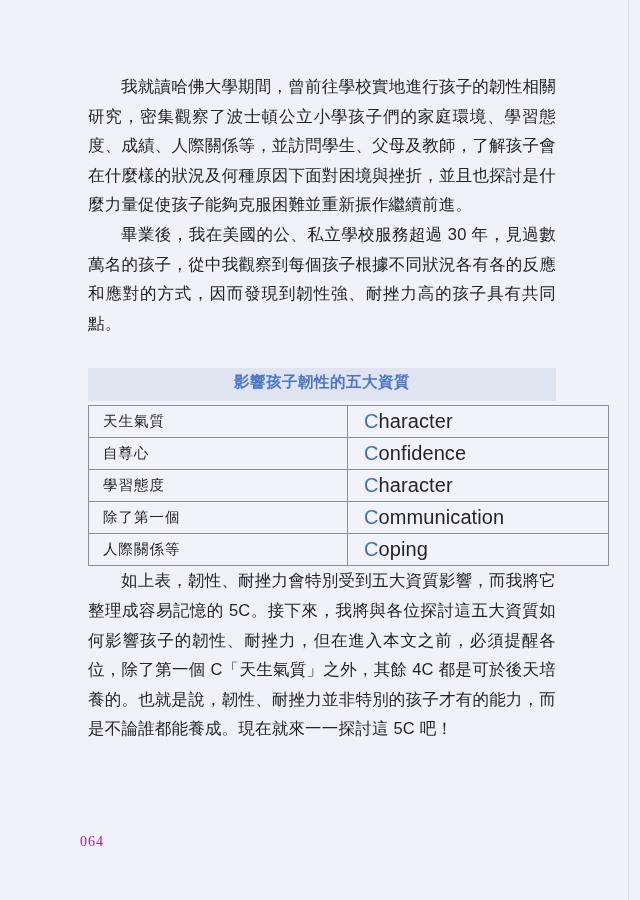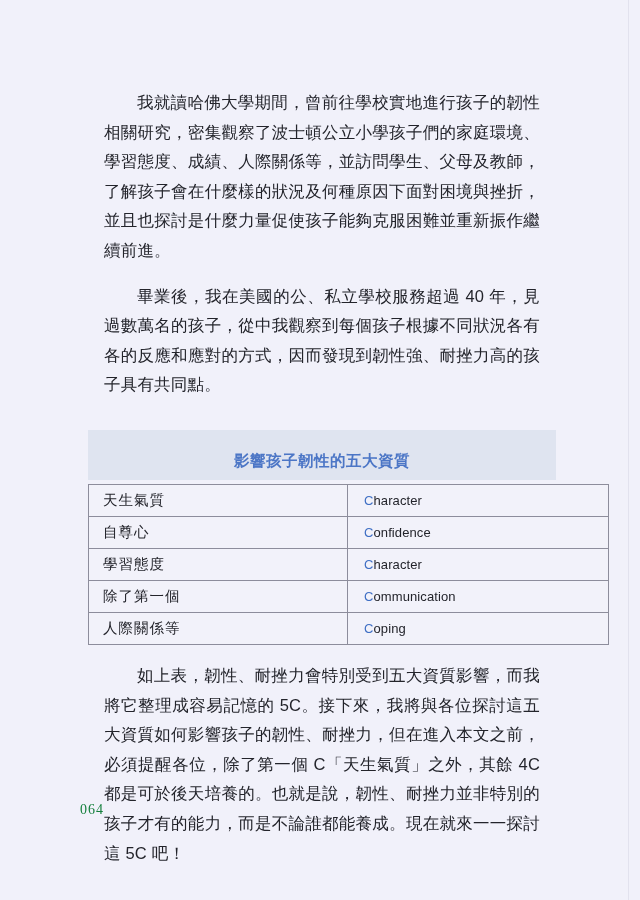--- a/index.html
+++ b/index.html
@@ -41,7 +41,7 @@
   }
 
   p.body-par {
-    margin: 16px;
+    margin: 0;
     font-size: 16.5px;
     line-height: 29.6px;
     color: #23242b;

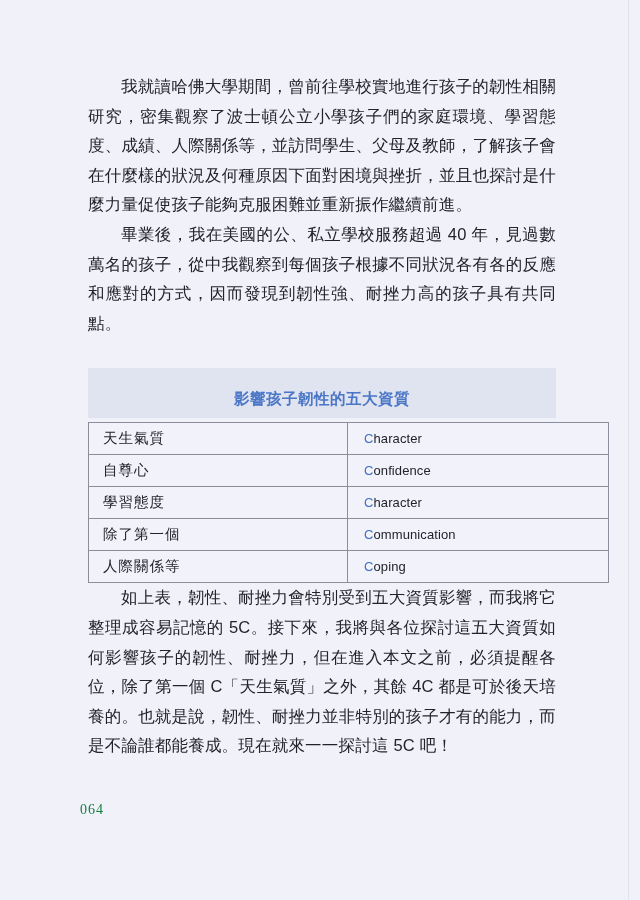--- a/index.html
+++ b/index.html
@@ -125,7 +125,7 @@
 
     <p class="body-par">我就讀哈佛大學期間，曾前往學校實地進行孩子的韌性相關研究，密集觀察了波士頓公立小學孩子們的家庭環境、學習態度、成績、人際關係等，並訪問學生、父母及教師，了解孩子會在什麼樣的狀況及何種原因下面對困境與挫折，並且也探討是什麼力量促使孩子能夠克服困難並重新振作繼續前進。</p>
 
-    <p class="body-par">畢業後，我在美國的公、私立學校服務超過 40 年，見過數萬名的孩子，從中我觀察到每個孩子根據不同狀況各有各的反應和應對的方式，因而發現到韌性強、耐挫力高的孩子具有共同點。</p>
+    <p class="body-par">畢業後，我在美國的公、私立學校服務超過 30 年，見過數萬名的孩子，從中我觀察到每個孩子根據不同狀況各有各的反應和應對的方式，因而發現到韌性強、耐挫力高的孩子具有共同點。</p>
 
     <div class="table-block">
 

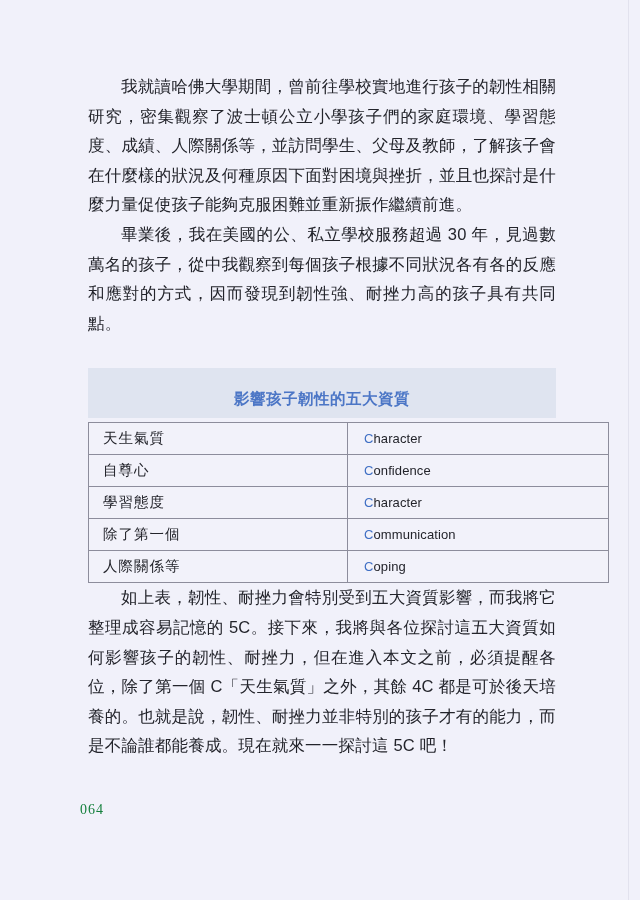--- a/index.html
+++ b/index.html
@@ -63,7 +63,7 @@
     font-weight: bold;
     font-size: 15.5px;
     text-align: center;
-    padding: 21px 0 8px 0;
+    padding: 4px 0 8px 0;
     letter-spacing: 0.5px;
   }
 

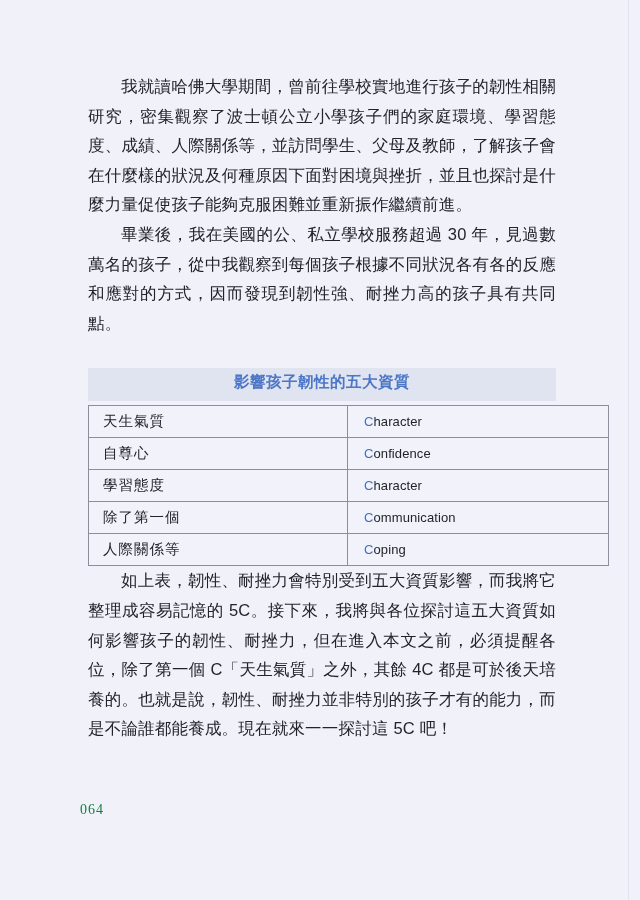--- a/index.html
+++ b/index.html
@@ -92,7 +92,7 @@
   table.five-c td.col-en {
     width: 232px;
     padding-left: 16px;
-    font-size: 13px;
+    font-size: 20px;
     letter-spacing: 0.1px;
   }
 

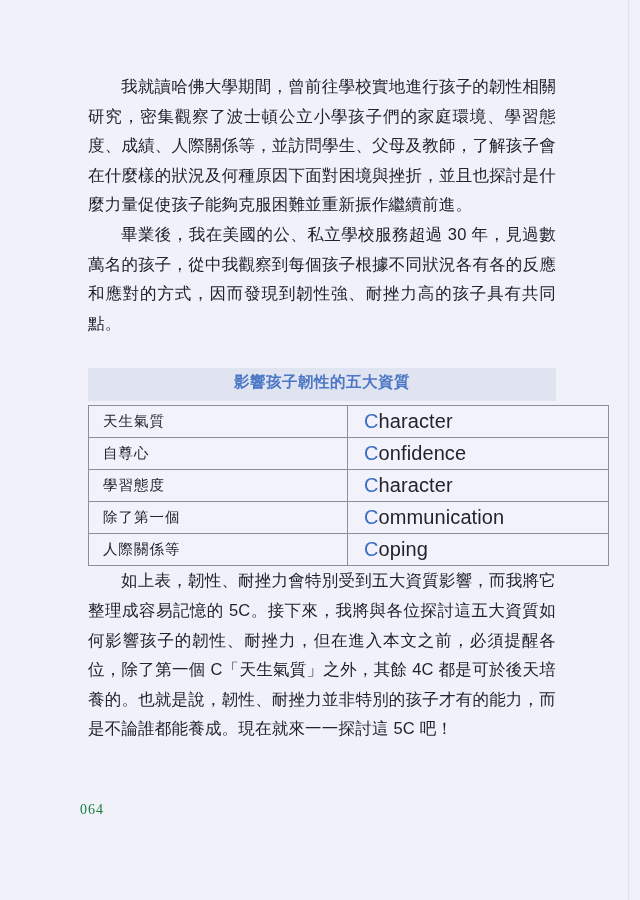--- a/index.html
+++ b/index.html
@@ -107,10 +107,10 @@
   .page-number {
     position: absolute;
     left: 80px;
-    top: 802px;
+    top: 834px;
     font-family: "Liberation Serif", "DejaVu Serif", serif;
     font-size: 14px;
-    color: #15803d;
+    color: #a21caf;
     letter-spacing: 1px;
   }
 </style>

